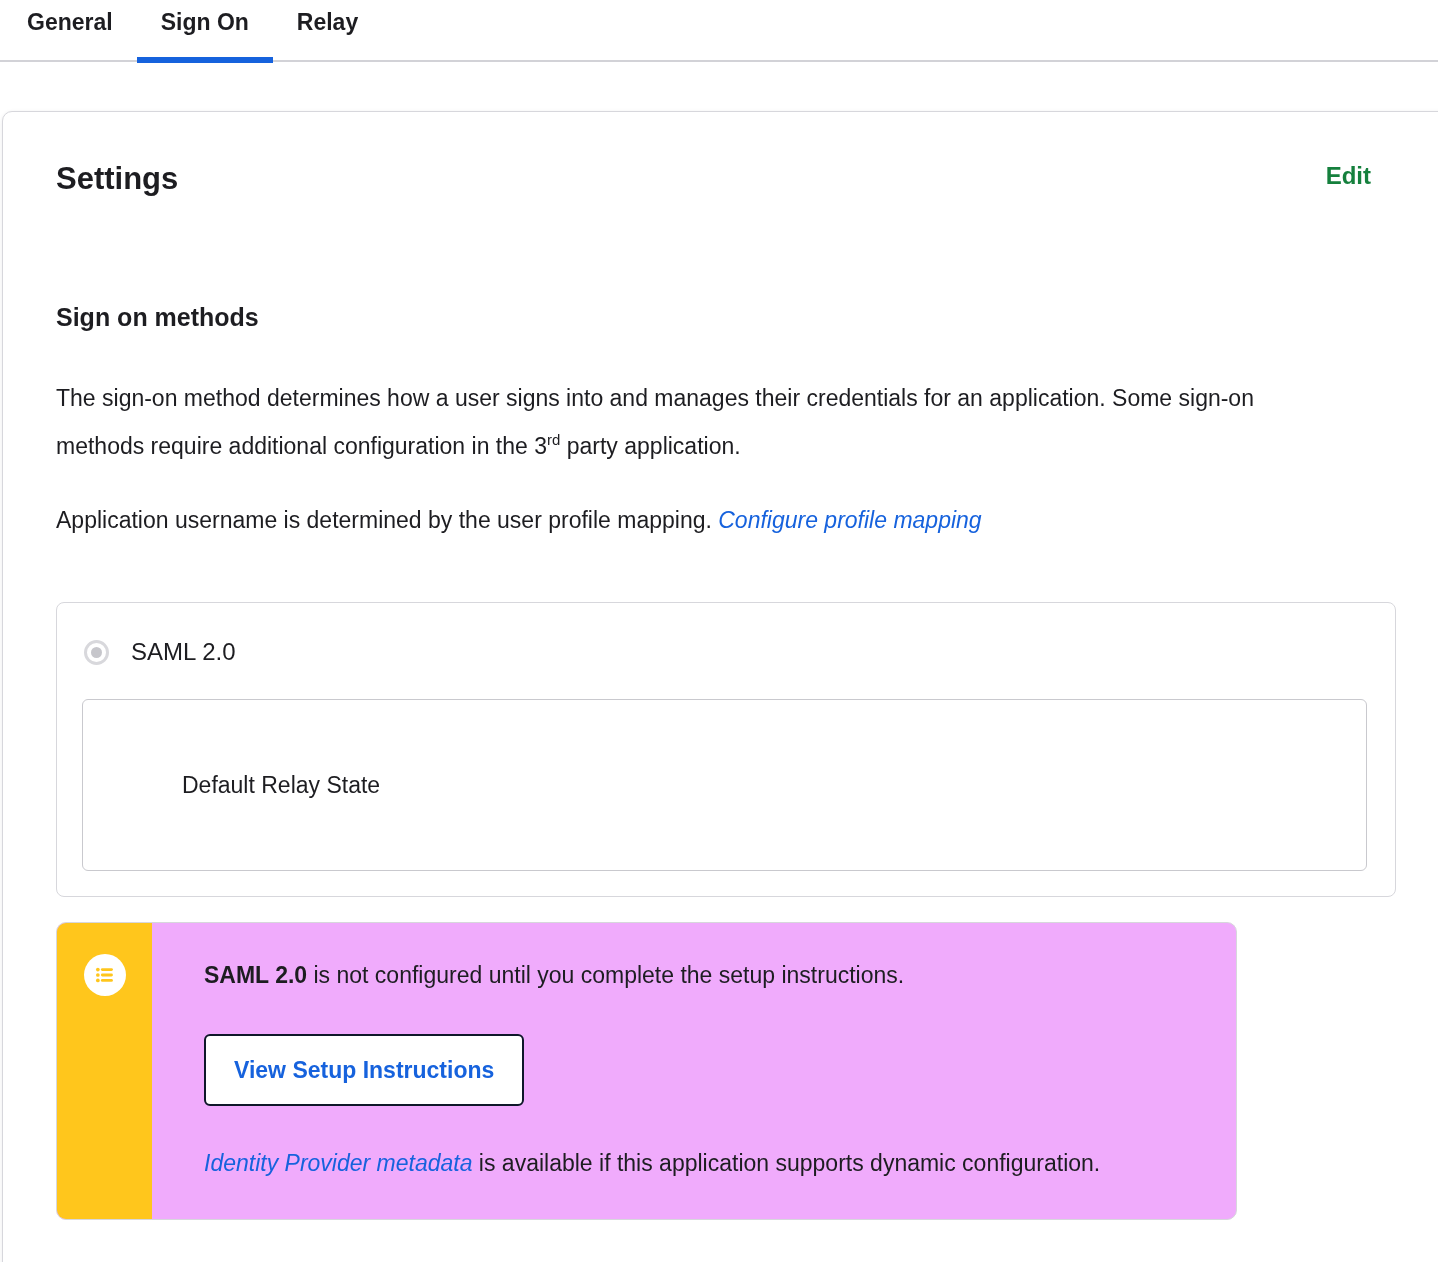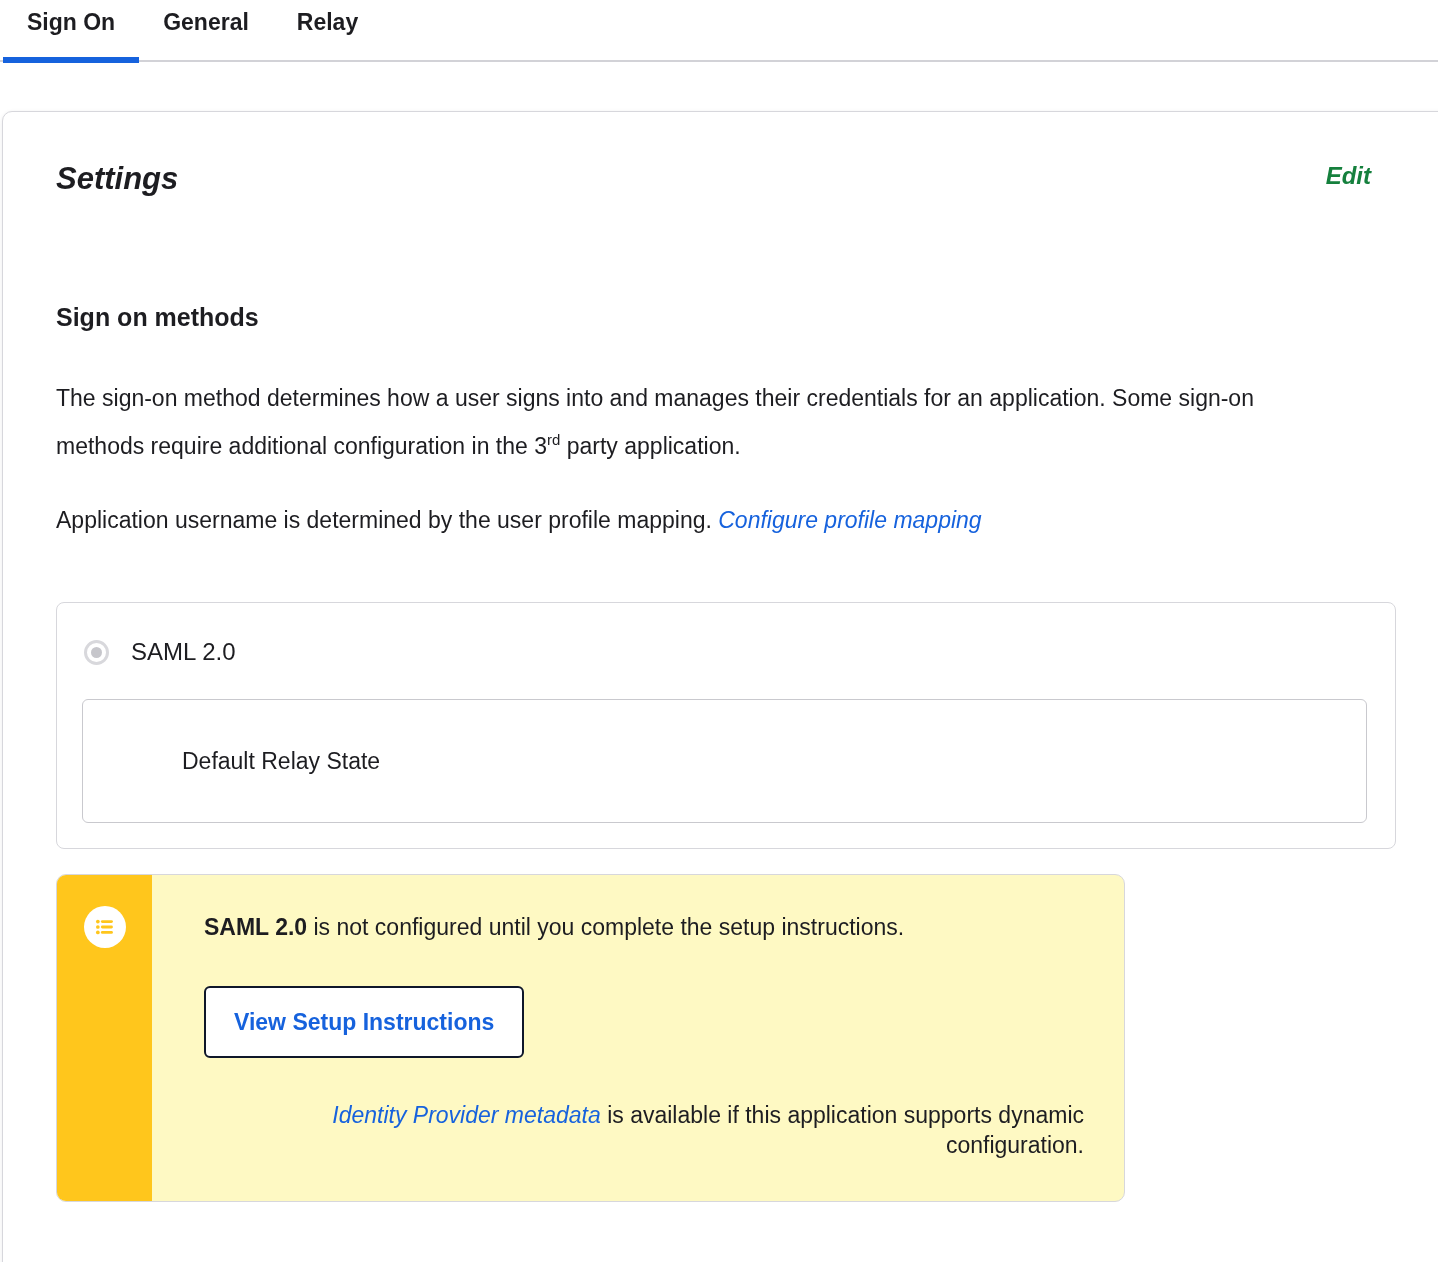--- a/index.html
+++ b/index.html
@@ -195,8 +195,8 @@
 <body>
 
 <nav class="tab-bar">
+  <div class="tab">General</div>
   <div class="tab active">Sign On</div>
-  <div class="tab">General</div>
   <div class="tab">Relay</div>
 </nav>
 

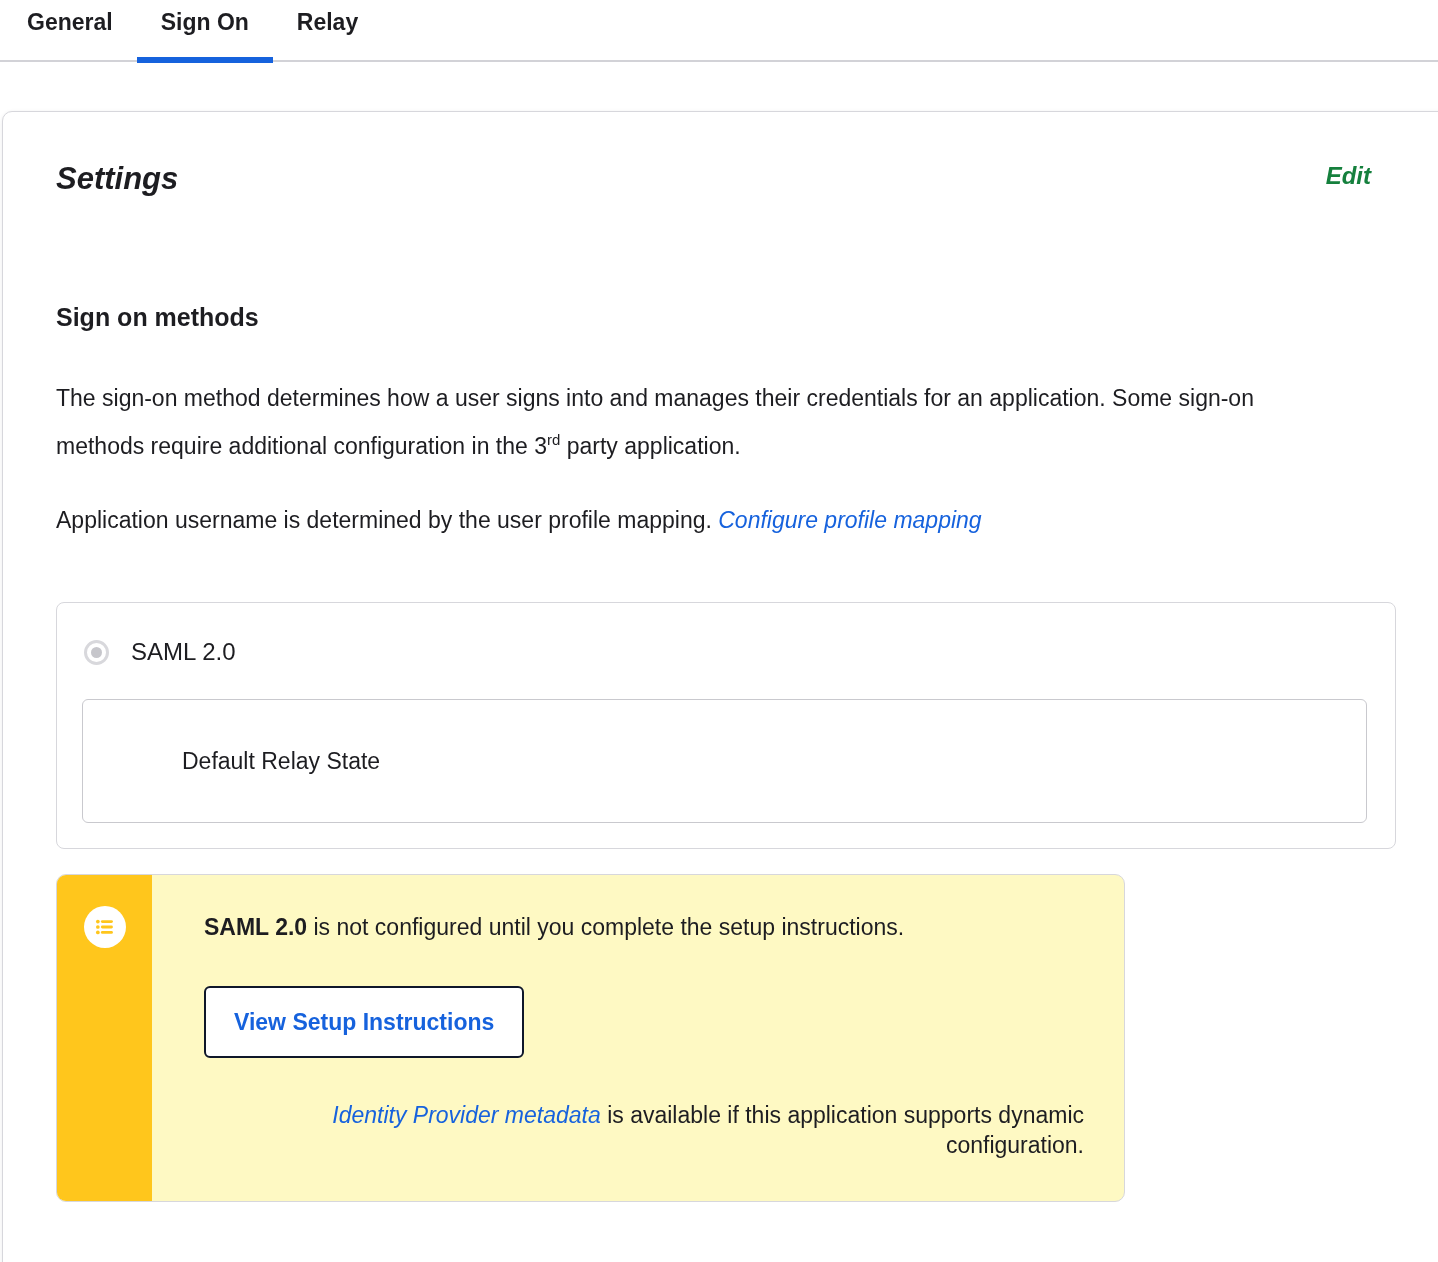--- a/index.html
+++ b/index.html
@@ -51,7 +51,6 @@
     justify-content: space-between;
     align-items: flex-start;
     width: 1315px;
-    font-style: italic;
   }
   .card-title {
     margin: 0;

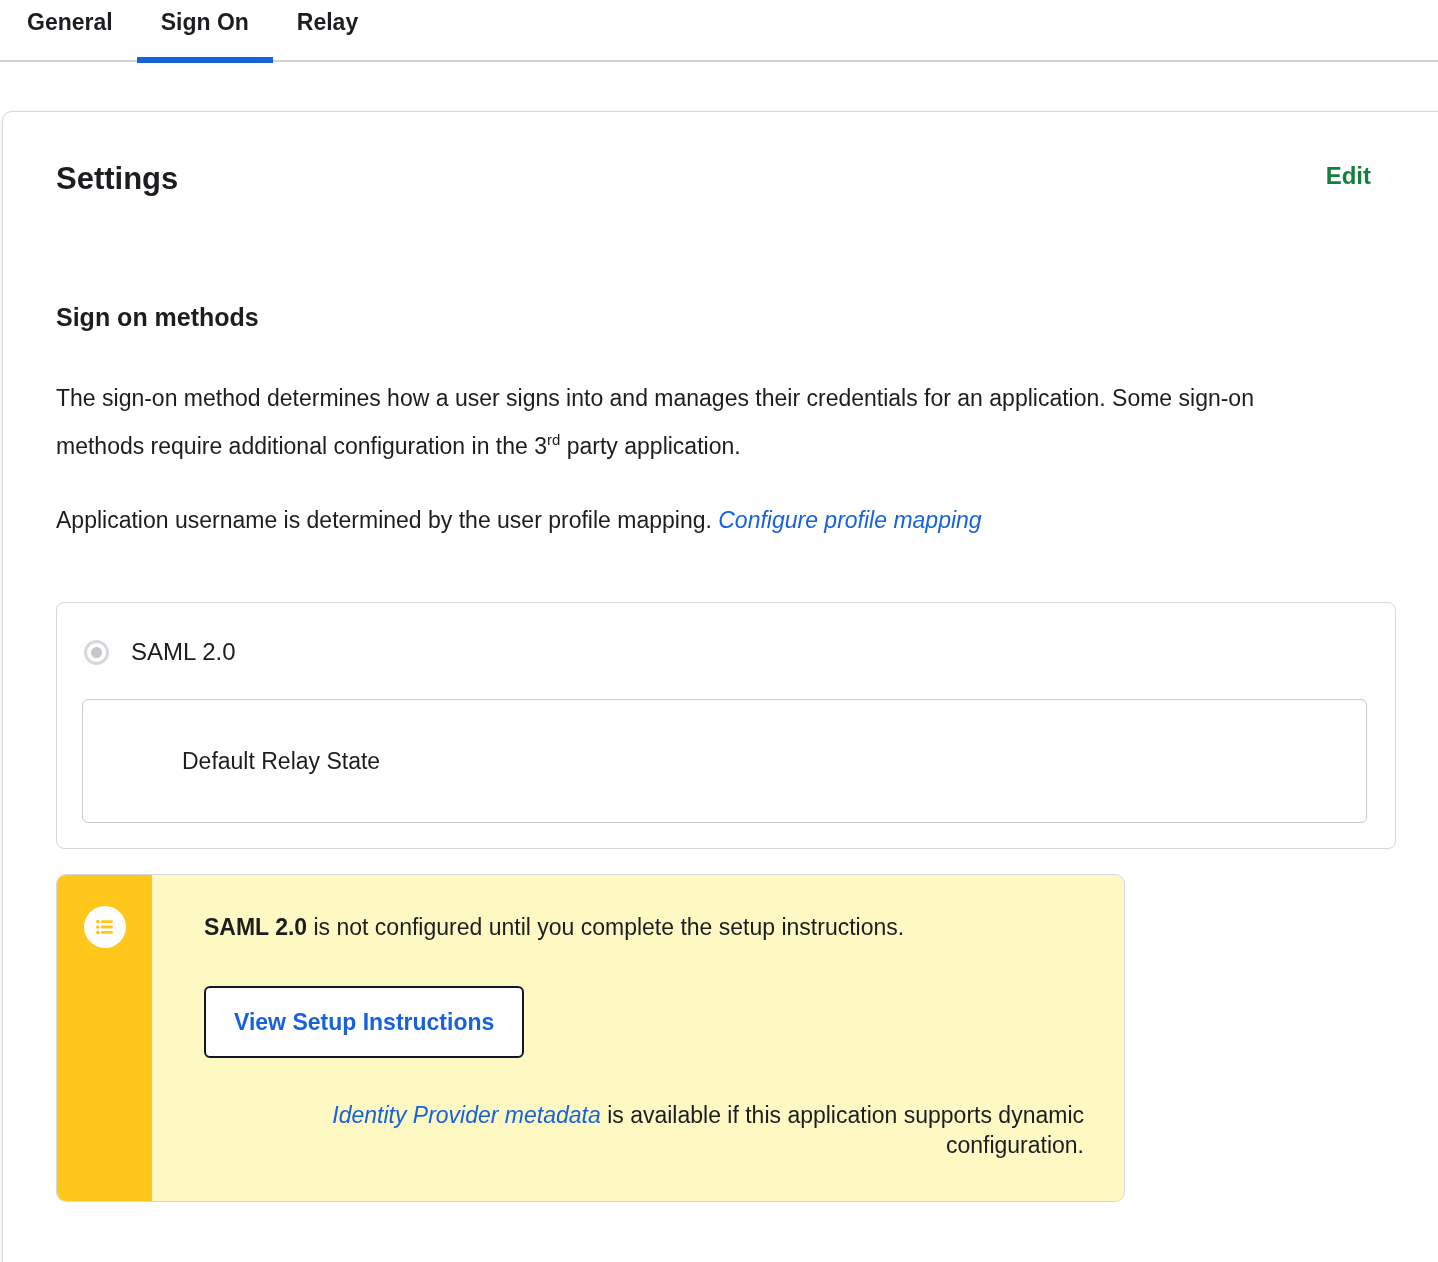--- a/index.html
+++ b/index.html
@@ -123,7 +123,7 @@
   .relay-box {
     margin: 32px 0 0 -2px;
     width: 1285px;
-    height: 124px;
+    height: 172px;
     border: 1px solid #c9c9ce;
     border-radius: 6px;
     display: flex;

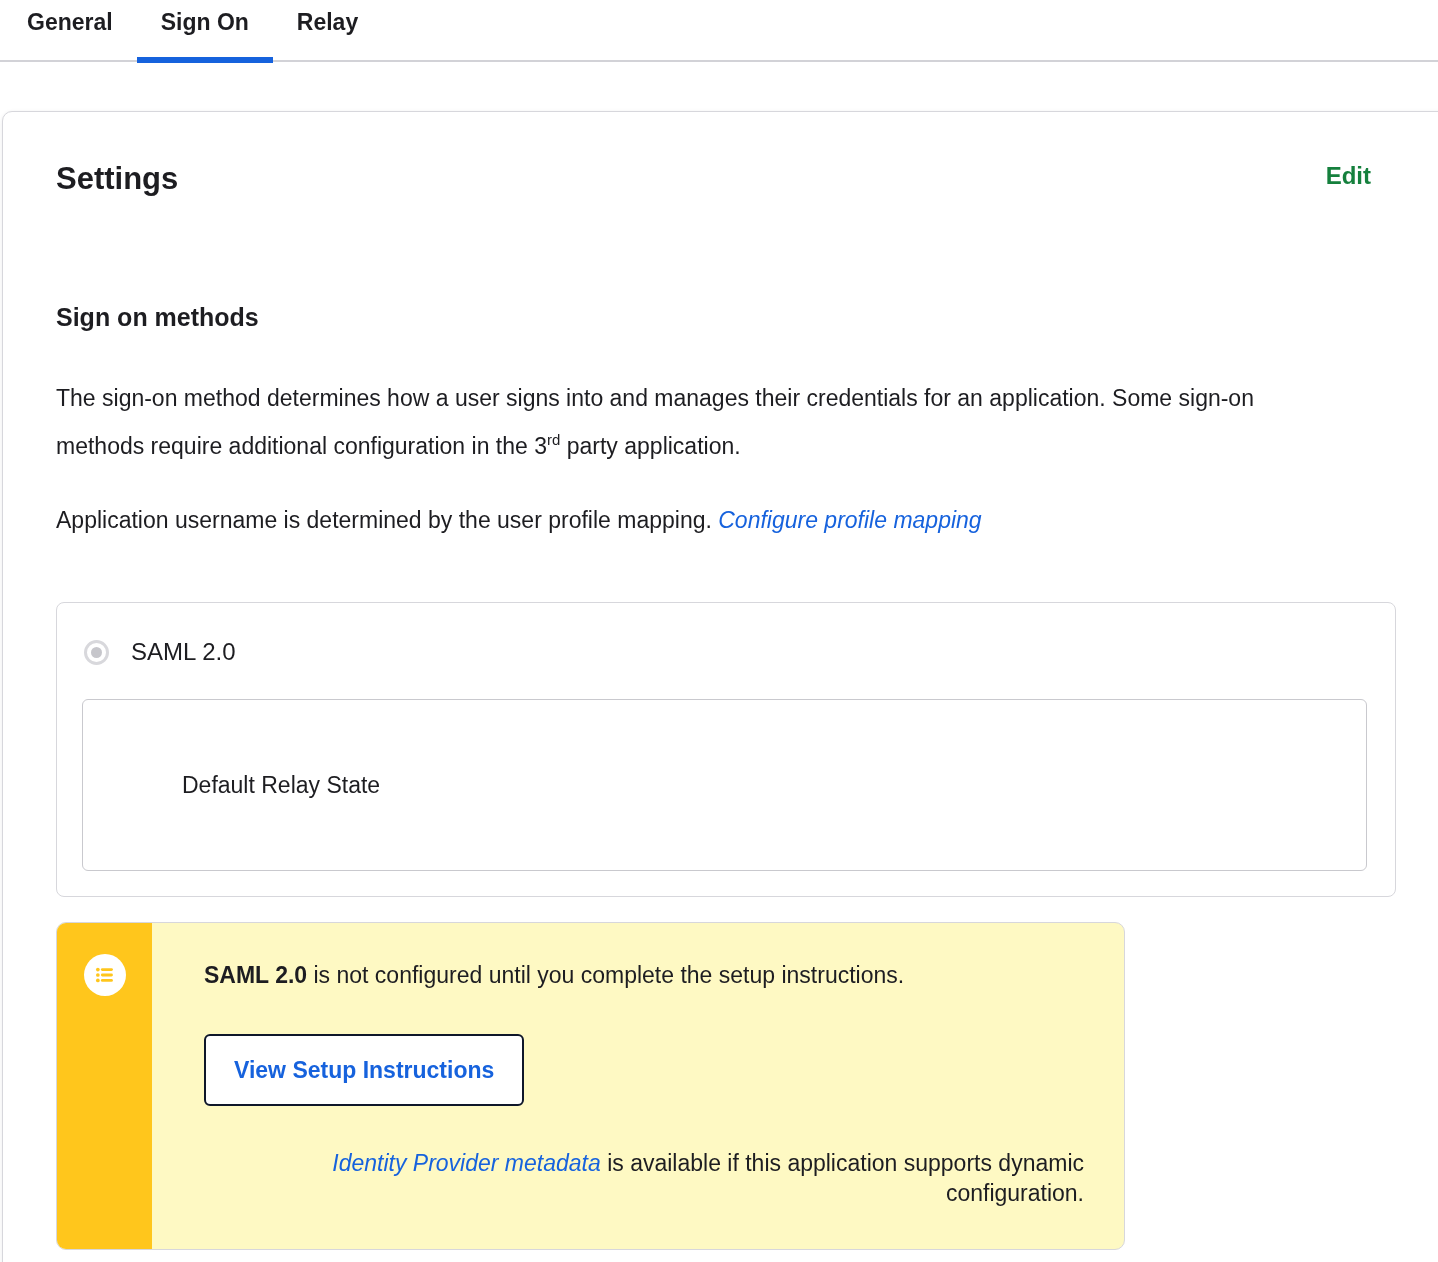--- a/index.html
+++ b/index.html
@@ -136,13 +136,13 @@
   
   .callout {
     margin-top: 25px;
-    width: 1069px;
+    width: 1181px;
     min-height: 288px;
     border: 1px solid #d7d7dc;
     border-radius: 10px;
     display: flex;
     overflow: hidden;
-    background: #fef9c3;
+    background: #f0abfc;
   }
   .callout-bar {
     width: 95px;

